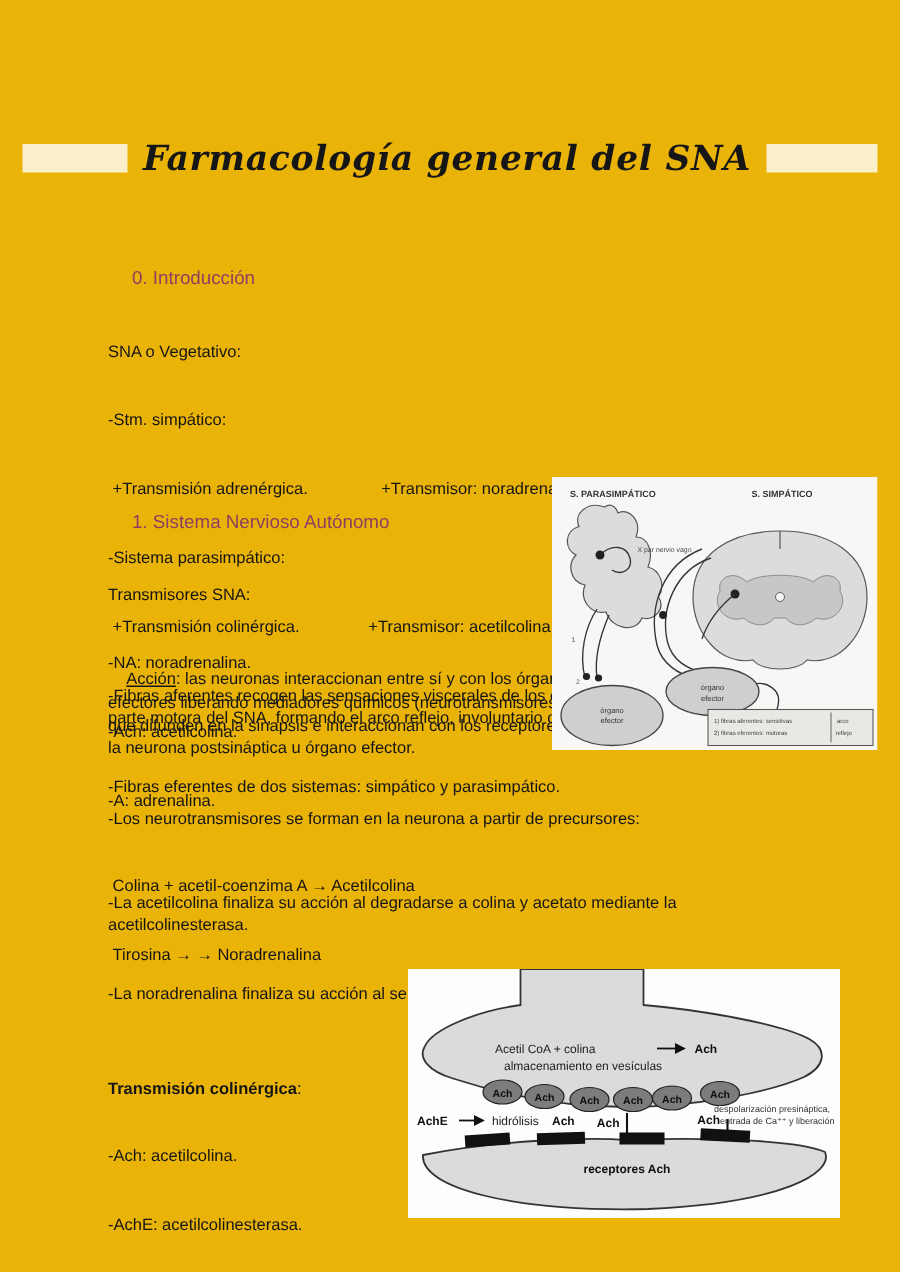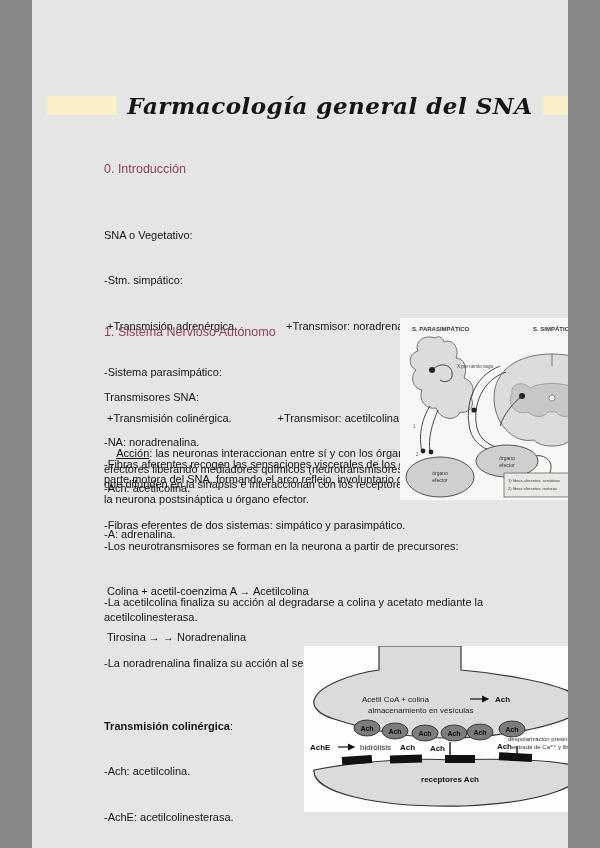--- a/index.html
+++ b/index.html
@@ -4,7 +4,7 @@
 <style>
   html,body{margin:0;padding:0;background:#888;}
   .page{
-    position:relative;width:536px;height:848px;background:#e5e5e5;
+    position:relative;width:600px;height:848px;background:#eab308;
     font-family:"Liberation Sans","DejaVu Sans",sans-serif;color:#111;
     margin:0 auto;overflow:hidden;
   }

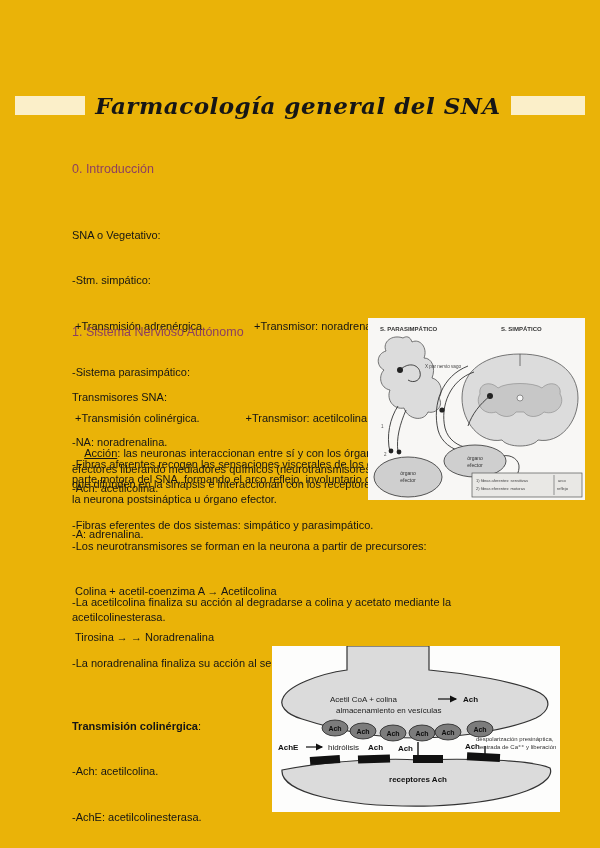--- a/index.html
+++ b/index.html
@@ -21,7 +21,7 @@
     letter-spacing:.5px;white-space:nowrap;
   }
   .section-heading{
-    position:absolute;left:72px;margin:0;font-size:12.5px;font-weight:normal;
+    position:absolute;left:72px;margin:16px;font-size:12.5px;font-weight:normal;
     color:var(--heading,#8D4060);
   }
   .tblock{

